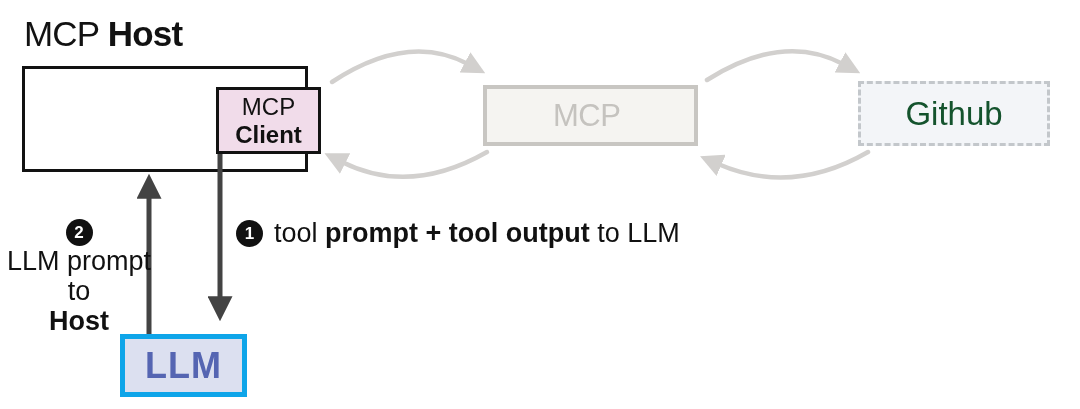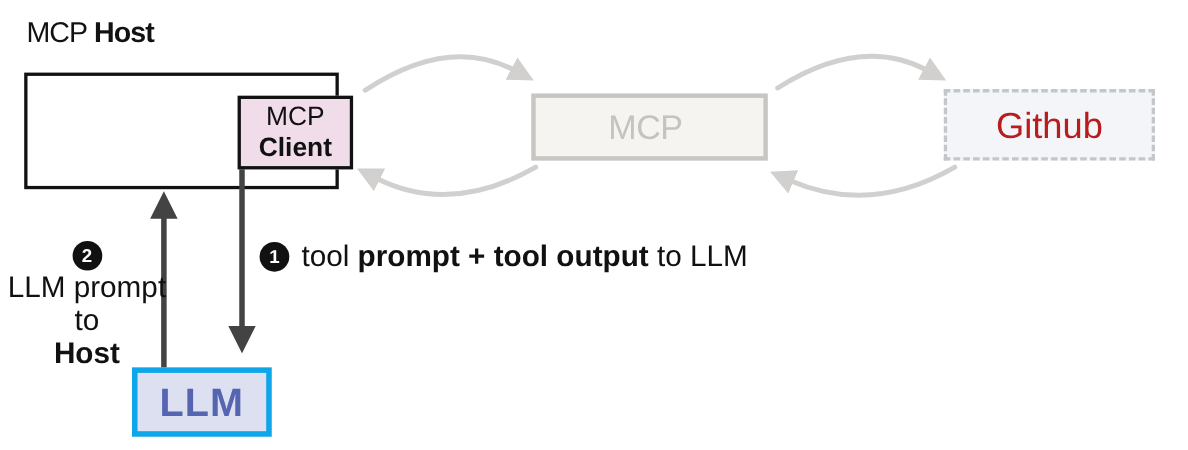--- a/index.html
+++ b/index.html
@@ -9,7 +9,7 @@
   }
   .bold{font-weight:700;}
   .title{
-    position:absolute; left:24px; top:14px; font-size:26px; letter-spacing:-0.8px;
+    position:absolute; left:24px; top:14px; font-size:35px; letter-spacing:-0.8px;
     color:#121212; white-space:pre;
   }
   .box{

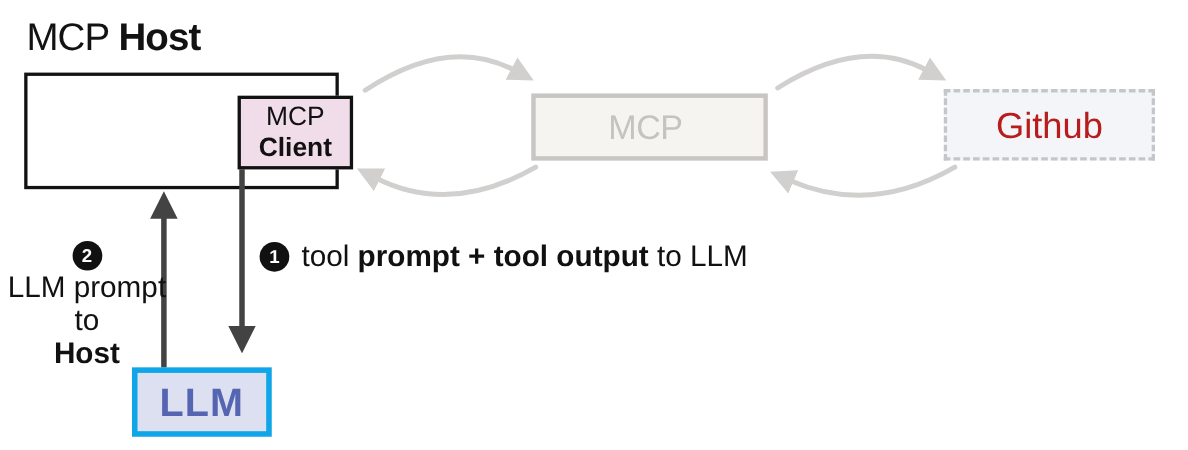--- a/index.html
+++ b/index.html
@@ -26,7 +26,7 @@
     font-size:31px; color:#c5c3bf; letter-spacing:-0.5px;}
   .github{ left:858px; top:81px; width:192px; height:65px;
     border:3px dashed #c3c7cb; background:#f3f5f8;
-    font-size:33px; color:#b91c1c;}
+    font-size:33px; color:#14532d;}
   .llm{ left:120px; top:334px; width:127px; height:63px;
     border:5px solid #0ea5e9; background:#dce0f0;
     font-size:36px; font-weight:700; color:#5565b2; letter-spacing:1px; z-index:3;}

